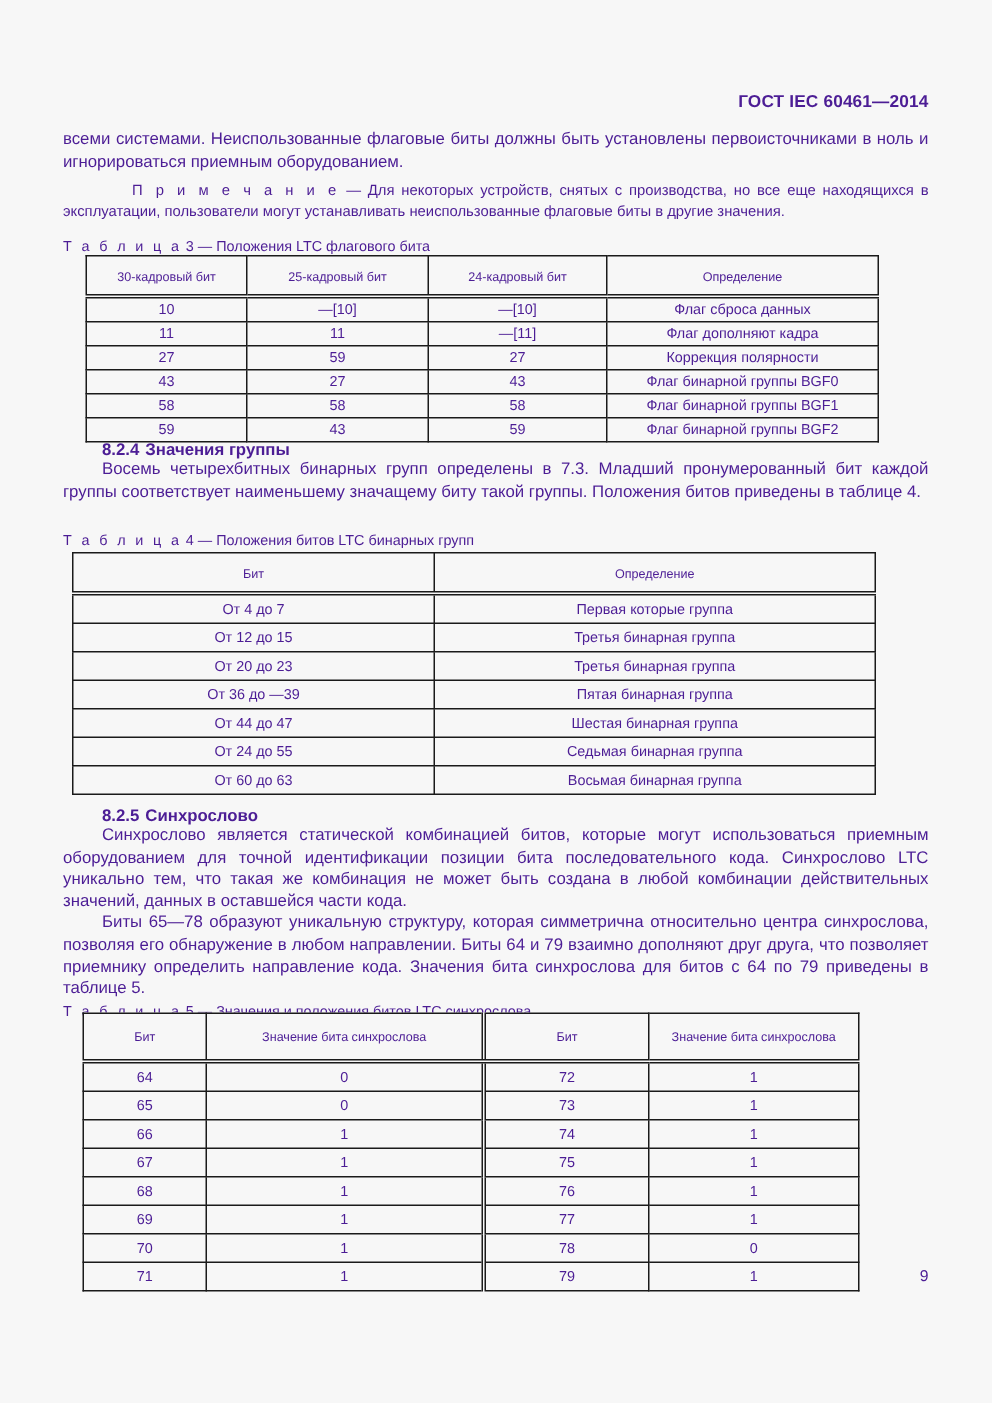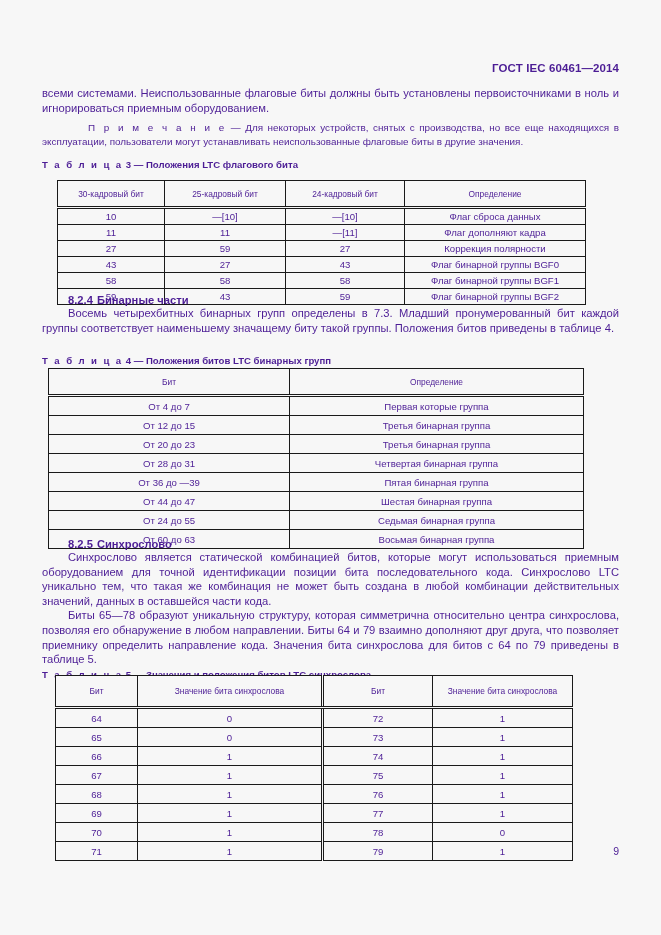--- a/index.html
+++ b/index.html
@@ -54,7 +54,6 @@
     margin: 11px 0 5px 0;
     font-size: 9.6px;
     line-height: 12px;
-    font-weight: bold;
   }
   .tbl-caption .lead {
     letter-spacing: 1.9px;

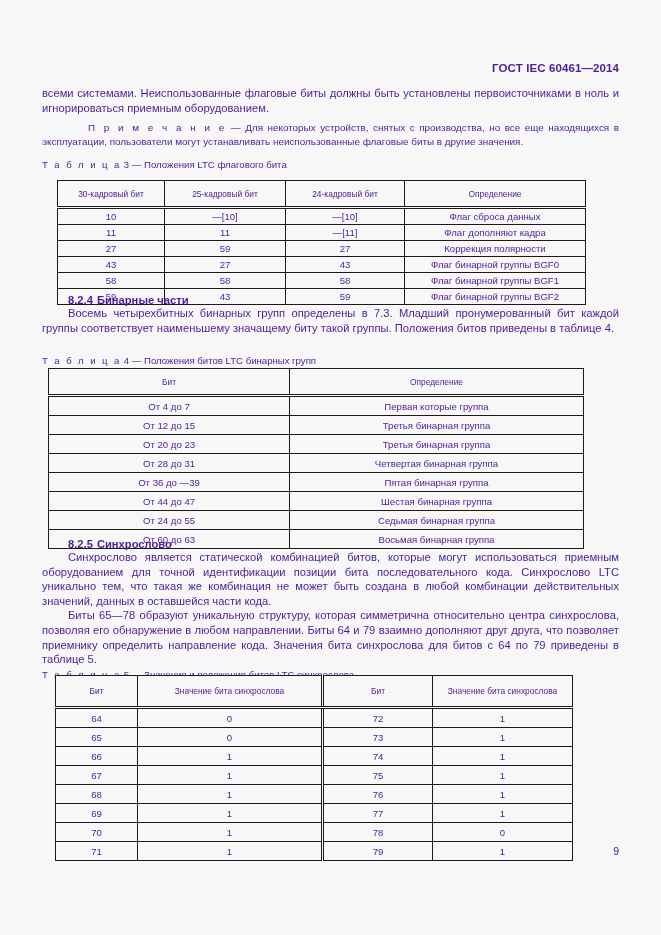--- a/index.html
+++ b/index.html
@@ -96,7 +96,7 @@
   td.leftpad { text-align: left; padding-left: 7px; }
 
   
-  .t3-wrap { position: absolute; left: 57px; top: 180px; }
+  .t3-wrap { position: absolute; left: 57px; top: 170px; }
   table.t3 { width: 528px; }
   table.t3 col.c1 { width: 107px; }
   table.t3 col.c2 { width: 121px; }

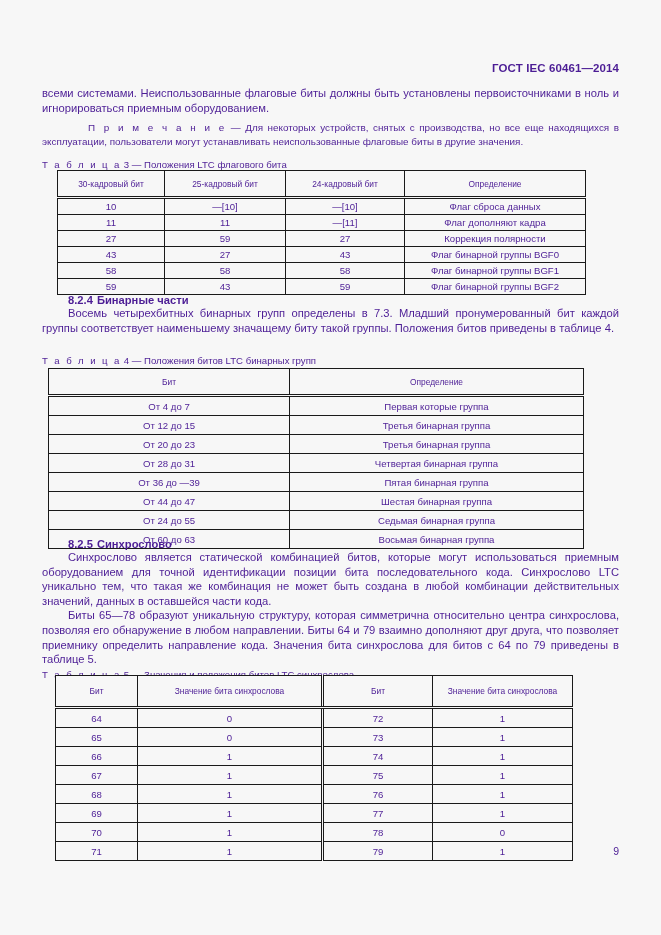--- a/index.html
+++ b/index.html
@@ -203,7 +203,7 @@
   </div>
 
   <div class="s1">
-    <h4 class="sec"><span class="num">8.2.4</span><span>Бинарные части</span></h4>
+    <h4 class="sec"><span class="num">8.2.4</span><span>Значения группы</span></h4>
     <p class="para indent">Восемь четырехбитных бинарных групп определены в 7.3. Младший пронумерованный бит каж­дой группы соответствует наименьшему значащему биту такой группы. Положения битов приведены в таблице 4.</p>
   </div>
 

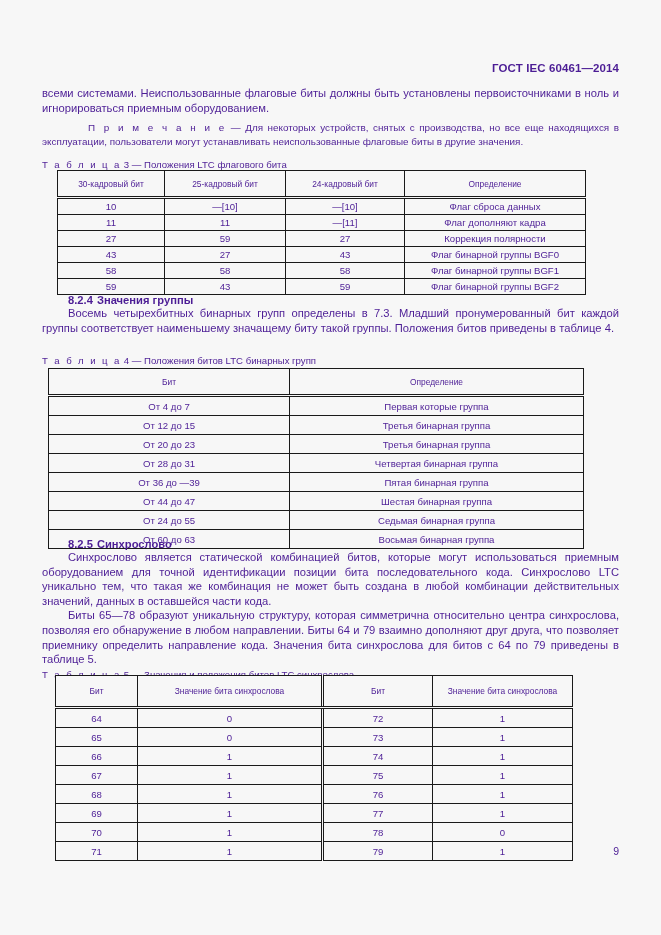--- a/index.html
+++ b/index.html
@@ -237,10 +237,6 @@
           <td>Третья бинарная группа</td>
         </tr>
         <tr>
-          <td>От 28 до 31</td>
-          <td>Четвертая бинарная группа</td>
-        </tr>
-        <tr>
           <td>От 36 до —39</td>
           <td>Пятая бинарная группа</td>
         </tr>

